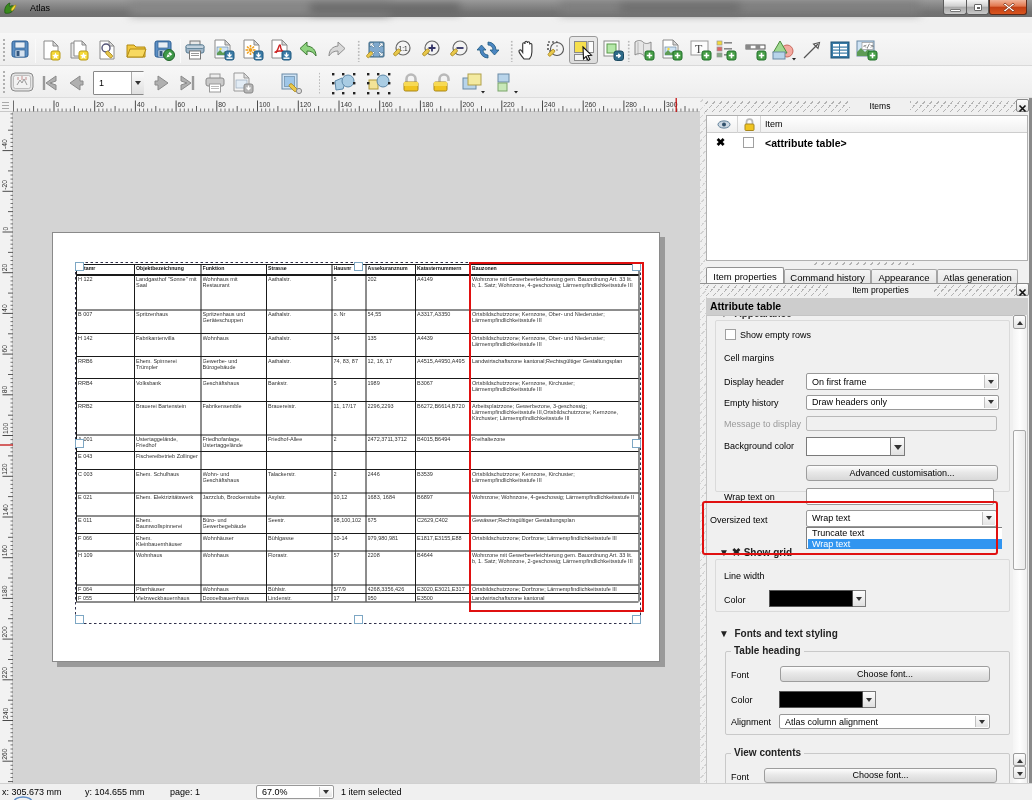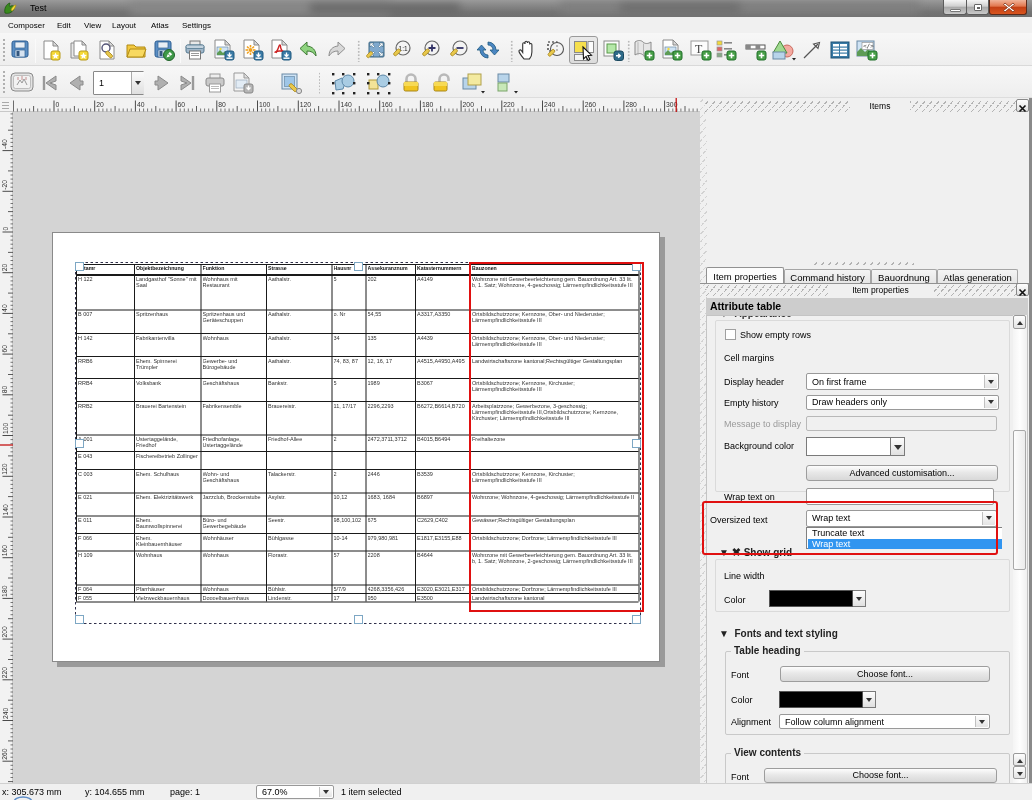--- a/index.html
+++ b/index.html
@@ -28,7 +28,7 @@
  <path d="M2 12 C1 8 3 3 7 2 C6 5 6 6 8 5 C11 4 12 6 11 8 C9 12 5 13 2 12 Z" fill="#3a8a1e" stroke="#1d5a10" stroke-width="0.8"></path>
  <path d="M8 9 C9 6 11 4 13 4 C12 7 11 9 9 10 Z" fill="#f3d93a" stroke="#a98f13" stroke-width="0.7"></path>
 </svg>
-<div class="abs" style="left:30px;top:3px;font-size:9px;color:#000">Test</div>
+<div class="abs" style="left:30px;top:3px;font-size:9px;color:#000">Atlas</div>
 </div>
 <div class="abs" style="left:943px;top:0;width:84px;height:15px">
 <div class="abs" style="left:0;top:0;width:24px;height:15px;background:linear-gradient(#f5f5f5,#cfcfcf 45%,#a8a8a8 50%,#c9c9c9);border:1px solid #5c5c5c;border-radius:0 0 3px 3px;border-top:none">

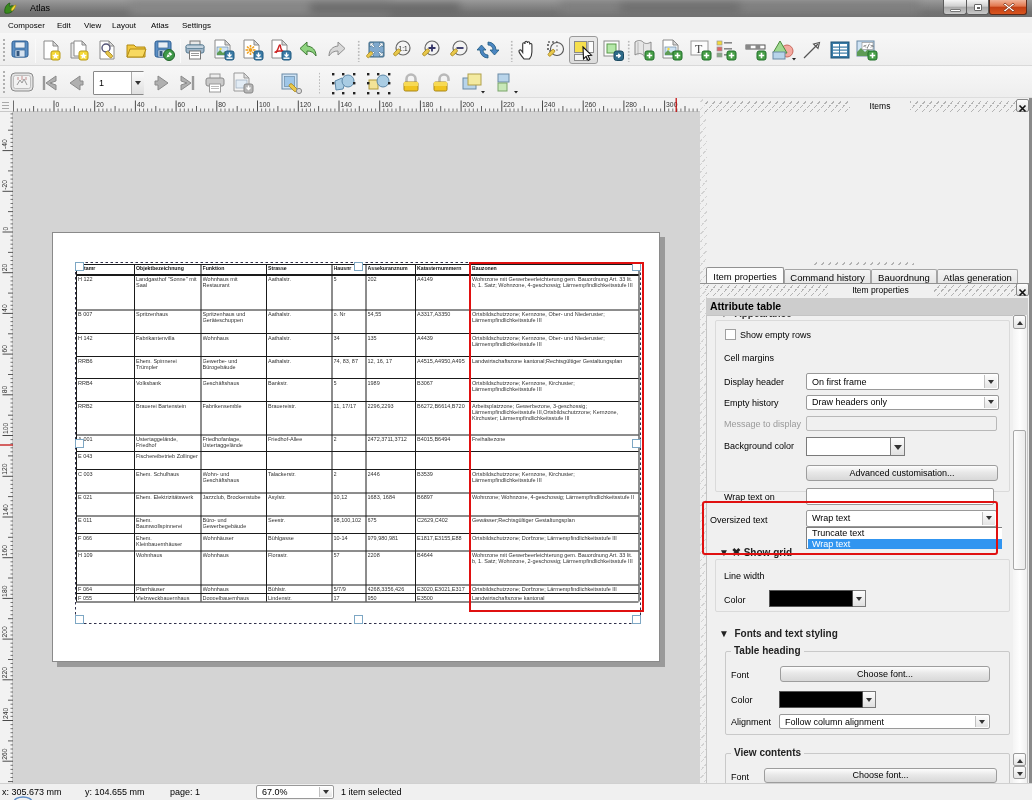--- a/index.html
+++ b/index.html
@@ -44,14 +44,6 @@
         </svg>
 </div>
     </div>
-<div class="abs" style="left:0;top:17px;width:1032px;height:16px;background:#f0f0f0">
-<div class="abs" style="left:8px;top:4px;font-size:8px">Composer</div>
-<div class="abs" style="left:57px;top:4px;font-size:8px">Edit</div>
-<div class="abs" style="left:84px;top:4px;font-size:8px">View</div>
-<div class="abs" style="left:112px;top:4px;font-size:8px">Layout</div>
-<div class="abs" style="left:151px;top:4px;font-size:8px">Atlas</div>
-<div class="abs" style="left:182px;top:4px;font-size:8px">Settings</div>
-</div>
 <div class="abs" style="left:0;top:33px;width:1032px;height:33px;background:linear-gradient(#f7f7f7,#eeeeee);border-bottom:1px solid #d9d9d9"></div>
 <div class="abs" style="left:0;top:66px;width:1032px;height:32px;background:linear-gradient(#f7f7f7,#eeeeee);border-bottom:1px solid #dddddd"></div>
 <div class="abs" style="left:2px;top:38px;width:4px;height:24px;background-image:radial-gradient(circle,#b0b0b0 1px,transparent 1.2px);background-size:4px 4px"></div>

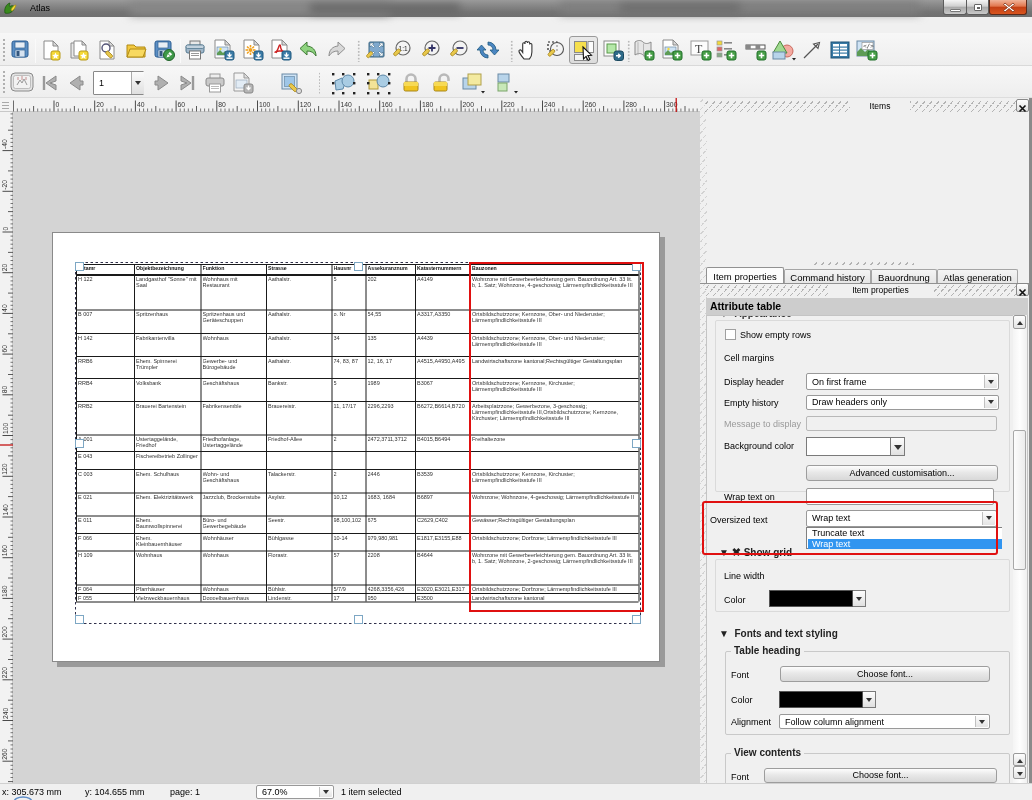--- a/index.html
+++ b/index.html
@@ -909,6 +909,23 @@
 <div class="abs" style="left:316px;top:1px;width:13px;height:13px;background:linear-gradient(#fefefe,#e0e0e0);border:1px solid #888;border-radius:2px"><svg width="11" height="11" viewBox="0 0 11 11">
           <path d="M2.5 2.5 L8.5 8.5 M8.5 2.5 L2.5 8.5" stroke="#111" stroke-width="1.6"></path>
         </svg></div>
+<div class="abs" style="left:6px;top:17px;width:322px;height:146px;background:#fff;border:1px solid #b0b0b0">
+<div class="abs" style="left:0;top:0;width:320px;height:17px;background:linear-gradient(#ffffff,#f0f0f0);border-bottom:1px solid #cdcdcd"></div>
+<div class="abs" style="left:30px;top:0;width:1px;height:17px;background:#d5d5d5"></div>
+<div class="abs" style="left:53px;top:0;width:1px;height:17px;background:#d5d5d5"></div>
+<svg class="abs" style="left:10px;top:3px" width="14" height="11" viewBox="0 0 14 11">
+          <ellipse cx="7" cy="5.5" rx="6" ry="3.6" fill="#cdd9e4" stroke="#5d7d96"></ellipse>
+          <circle cx="7" cy="5.5" r="2" fill="#30506a"></circle>
+        </svg>
+<svg class="abs" style="left:36px;top:2px" width="13" height="14" viewBox="0 0 13 14">
+          <path d="M3.5 6 v-1.8 a3 3 0 0 1 6 0 V6" fill="none" stroke="#b9b9b9" stroke-width="1.8"></path>
+          <rect x="2" y="6" width="9" height="6.5" rx="1" fill="#f0c420" stroke="#a8871c"></rect>
+        </svg>
+<div class="abs" style="left:58px;top:3px;font-size:9px">Item</div>
+<div class="abs" style="left:9px;top:20px;font-size:11px;font-weight:bold">✖</div>
+<div class="abs" style="left:36px;top:21px;width:11px;height:11px;background:#fff;border:1px solid #a0a0a0"></div>
+<div class="abs" style="left:58px;top:21px;font-size:10.5px;font-weight:bold">&lt;attribute table&gt;</div>
+</div>
 <div class="abs hatch" style="left:114px;top:163px;width:100px;height:5px"></div>
 <div class="abs" style="left:0;top:169px;width:332px;height:16px">
 <div class="abs" style="left:6px;top:0;width:78px;height:16px;background:#fcfcfc;border:1px solid #919191;border-bottom:none;border-radius:2px 2px 0 0;font-size:9.5px;text-align:center;padding-top:3px;z-index:2;white-space:nowrap">Item properties</div>

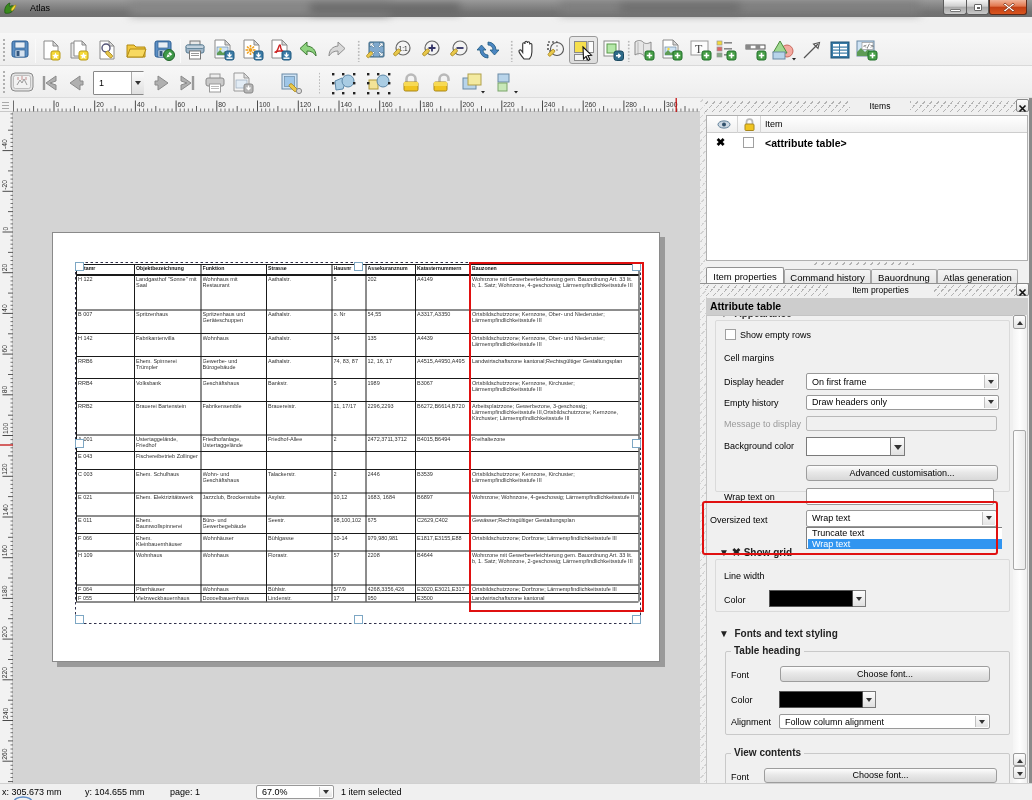--- a/index.html
+++ b/index.html
@@ -930,7 +930,7 @@
 <div class="abs" style="left:0;top:169px;width:332px;height:16px">
 <div class="abs" style="left:6px;top:0;width:78px;height:16px;background:#fcfcfc;border:1px solid #919191;border-bottom:none;border-radius:2px 2px 0 0;font-size:9.5px;text-align:center;padding-top:3px;z-index:2;white-space:nowrap">Item properties</div>
 <div class="abs" style="left:84px;top:2px;width:87px;height:14px;background:linear-gradient(#f4f4f4,#e6e6e6);border:1px solid #a5a5a5;border-bottom:none;border-radius:2px 2px 0 0;font-size:9.5px;text-align:center;padding-top:2px;white-space:nowrap">Command history</div>
-<div class="abs" style="left:171px;top:2px;width:66px;height:14px;background:linear-gradient(#f4f4f4,#e6e6e6);border:1px solid #a5a5a5;border-bottom:none;border-radius:2px 2px 0 0;font-size:9.5px;text-align:center;padding-top:2px;white-space:nowrap">Bauordnung</div>
+<div class="abs" style="left:171px;top:2px;width:66px;height:14px;background:linear-gradient(#f4f4f4,#e6e6e6);border:1px solid #a5a5a5;border-bottom:none;border-radius:2px 2px 0 0;font-size:9.5px;text-align:center;padding-top:2px;white-space:nowrap">Appearance</div>
 <div class="abs" style="left:237px;top:2px;width:81px;height:14px;background:linear-gradient(#f4f4f4,#e6e6e6);border:1px solid #a5a5a5;border-bottom:none;border-radius:2px 2px 0 0;font-size:9.5px;text-align:center;padding-top:2px;white-space:nowrap">Atlas generation</div>
 <div class="abs" style="left:0;top:15.5px;width:332px;height:1px;background:#919191"></div>
 </div>

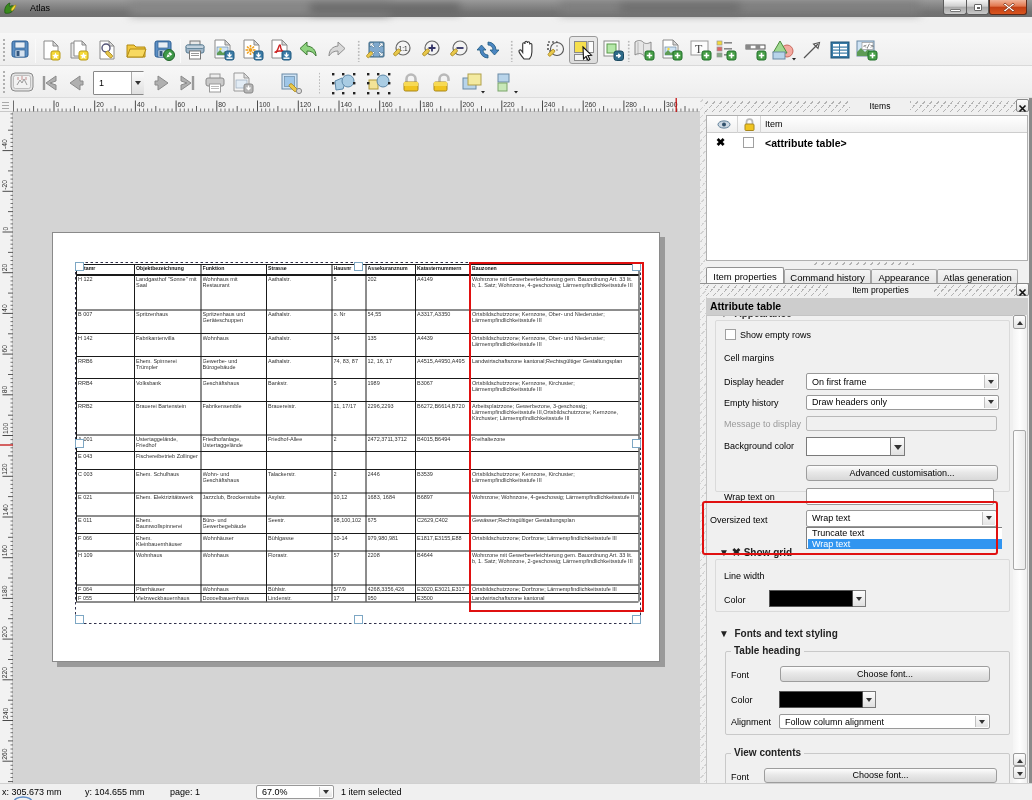--- a/index.html
+++ b/index.html
@@ -1000,7 +1000,7 @@
         </div>
 <div class="lbl" style="left:24px;top:401px">Alignment</div>
 <div class="combo" style="left:72px;top:398px;width:211px;height:15px">
-          <div class="txt">Follow column alignment</div>
+          <div class="txt">Atlas column alignment</div>
           <div class="arr"></div>
         </div>
 <div class="gbx" style="left:18px;top:437px;width:285px;height:130px;border-color:#c9c9c9"></div>

